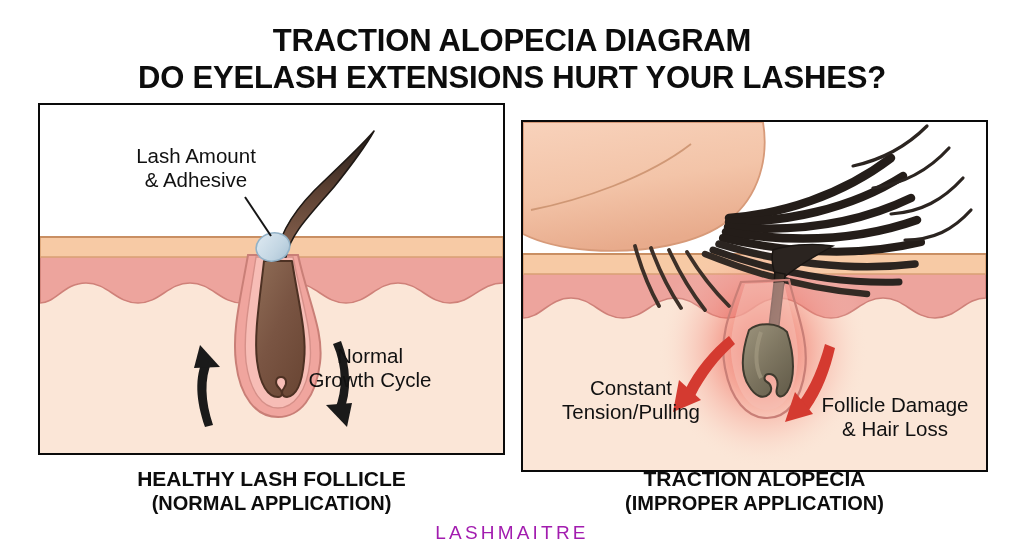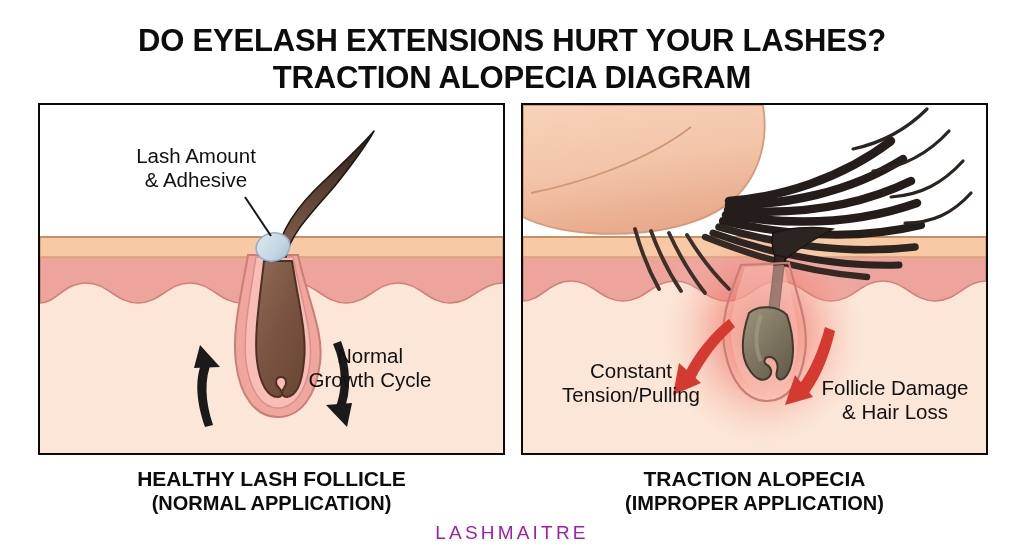--- a/index.html
+++ b/index.html
@@ -104,8 +104,8 @@
 <div class="canvas">
 
   <div class="title-block">
+    <div class="title-line">TRACTION ALOPECIA DIAGRAM</div>
     <div class="title-line">DO EYELASH EXTENSIONS HURT YOUR LASHES?</div>
-    <div class="title-line">TRACTION ALOPECIA DIAGRAM</div>
   </div>
 
   <div class="panel" id="panel-left">

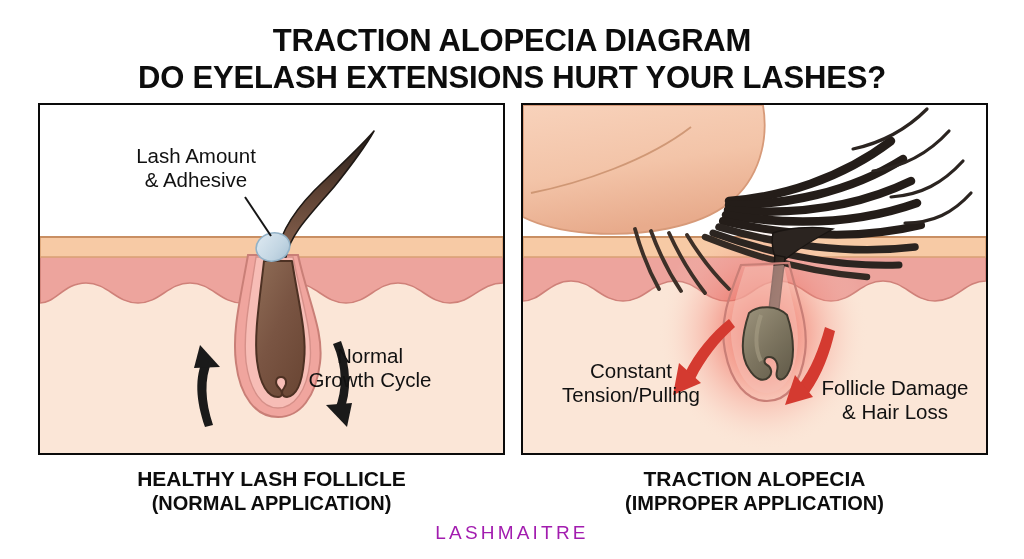--- a/index.html
+++ b/index.html
@@ -53,7 +53,7 @@
     text-decoration: underline;
   }
   #panel-left  { left: 38px; }
-  #panel-right { left: 521px; }
+  #panel-right { left: 521px; margin-top: 17px; }
 
   .panel svg {
     display: block;

